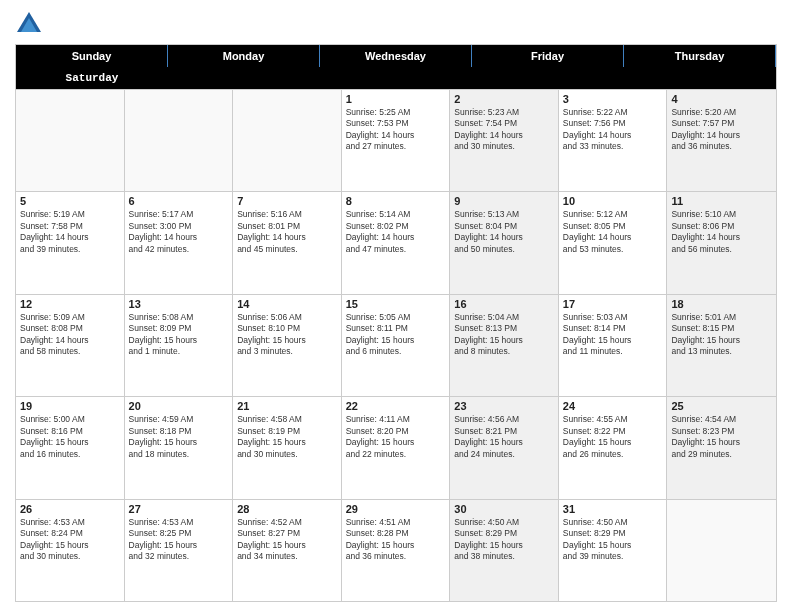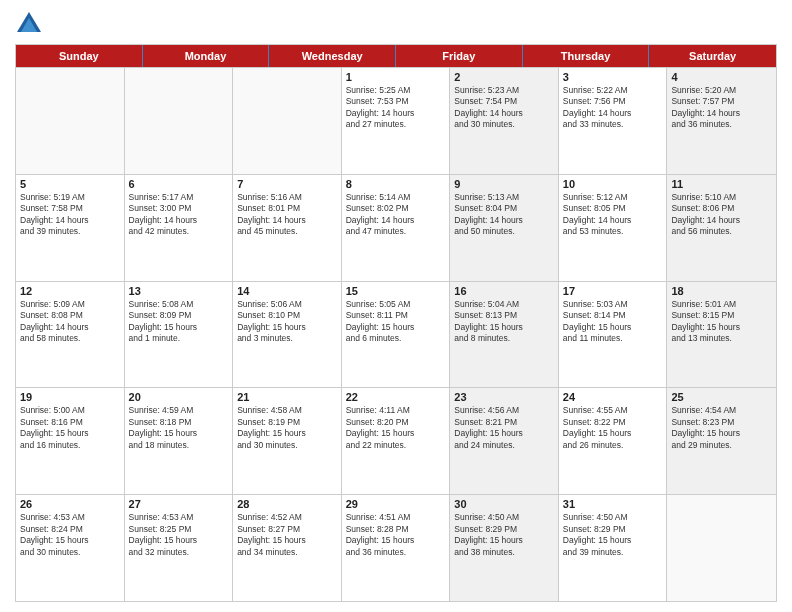--- a/index.html
+++ b/index.html
@@ -67,8 +67,8 @@
     }
     .cal-header-row {
       display: grid;
-      grid-template-columns: repeat(6, 1fr);
-      background: #b91c1c;
+      grid-template-columns: repeat(5, 1fr);
+      background: #000000;
     }
     .cal-header-cell {
       color: #fff;

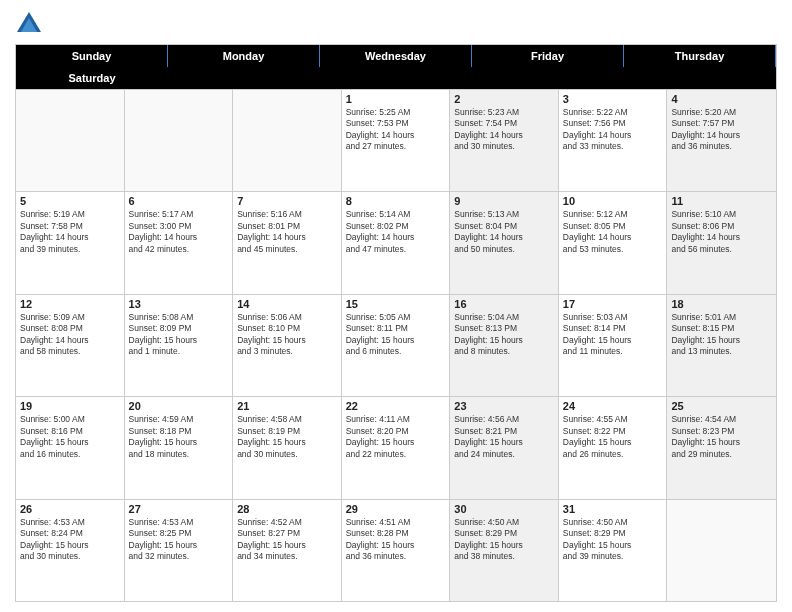--- a/index.html
+++ b/index.html
@@ -78,7 +78,7 @@
       padding: 5px 2px;
       border-right: 1px solid #4080c0;
     }
-    .cal-header-cell:last-child { border-right: none; }
+    .cal-header-cell:last-child { border-right: none; font-family: Liberation Mono, monospace; }
     .cal-body {
       flex: 1;
       display: flex;

